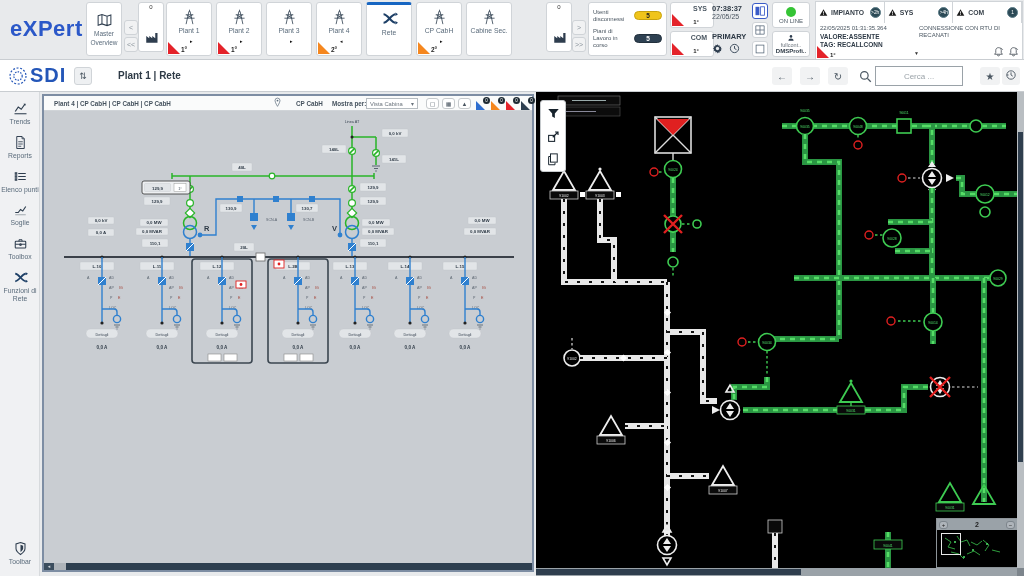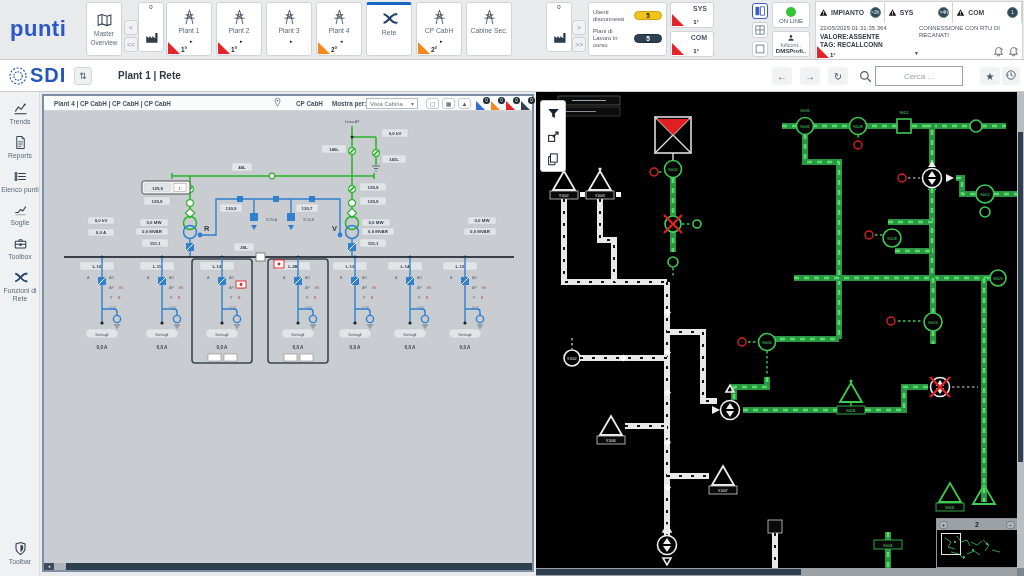--- a/index.html
+++ b/index.html
@@ -344,6 +344,19 @@
     <span class="corner red"></span>
   </button>
 
+  <div class="clock">
+    <div class="ctime">07:38:37</div>
+    <div class="cdate">22/05/25</div>
+    <div class="cmode">PRIMARY</div>
+    <div class="cicons">
+      <svg class="ic10">
+          <use href="#i-gear"></use>
+        </svg>
+      <svg class="ic10">
+          <use href="#i-clockg"></use>
+        </svg>
+    </div>
+  </div>
 
   <div class="laycol">
     <button class="laybtn on">

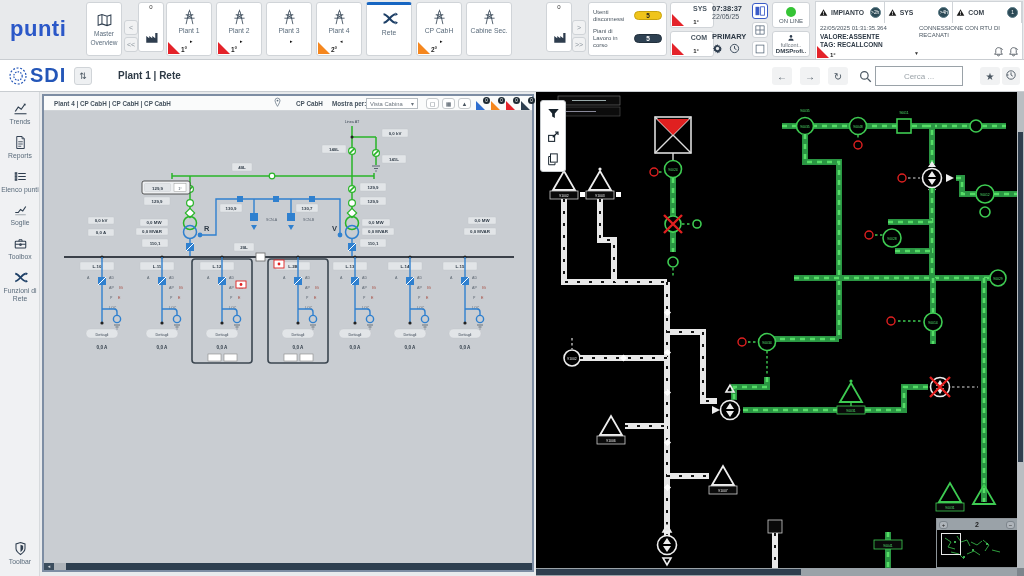--- a/index.html
+++ b/index.html
@@ -238,7 +238,7 @@
 </svg>
 
 <header class="topbar">
-  <div class="logo">punti</div>
+  <div class="logo">eXPert</div>
 
   <button class="card mo">
     <svg class="ic16">

